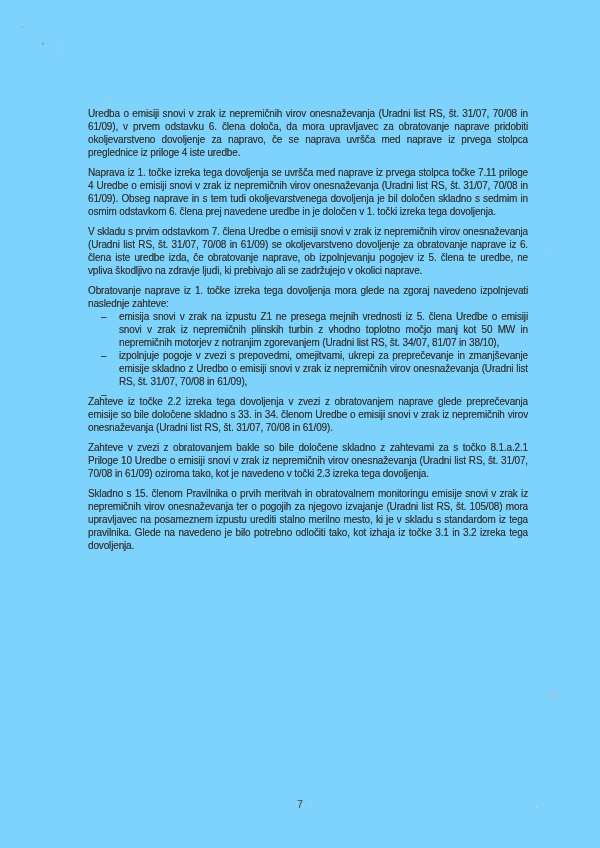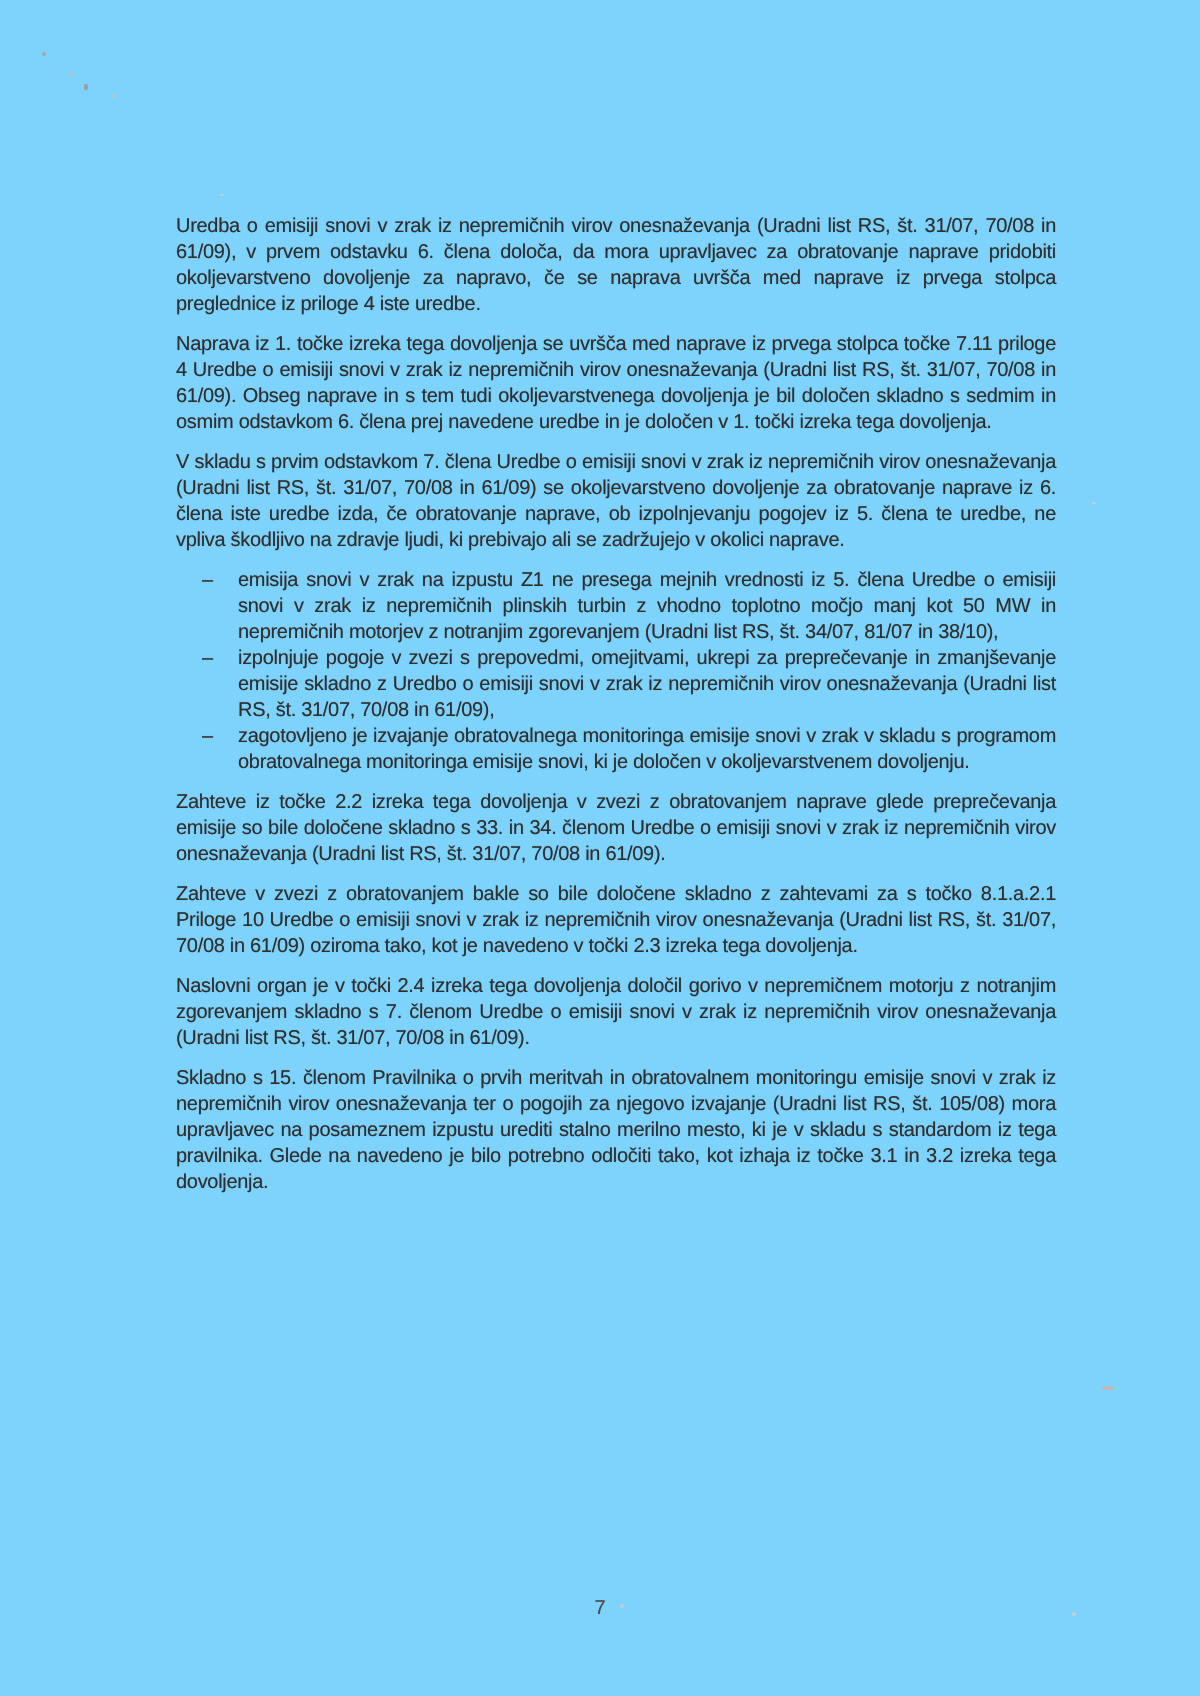--- a/index.html
+++ b/index.html
@@ -94,6 +94,7 @@
     <p class="para">Naprava iz 1. točke izreka tega dovoljenja se uvršča med naprave iz prvega stolpca točke 7.11 priloge 4 Uredbe o emisiji snovi v zrak iz nepremičnih virov onesnaževanja (Uradni list RS, št. 31/07, 70/08 in 61/09). Obseg naprave in s tem tudi okoljevarstvenega dovoljenja je bil določen skladno s sedmim in osmim odstavkom 6. člena prej navedene uredbe in je določen v 1. točki izreka tega dovoljenja.</p>
     <p class="para">V skladu s prvim odstavkom 7. člena Uredbe o emisiji snovi v zrak iz nepremičnih virov onesnaževanja (Uradni list RS, št. 31/07, 70/08 in 61/09) se okoljevarstveno dovoljenje za obratovanje naprave iz 6. člena iste uredbe izda, če obratovanje naprave, ob izpolnjevanju pogojev iz 5. člena te uredbe, ne vpliva škodljivo na zdravje ljudi, ki prebivajo ali se zadržujejo v okolici naprave.</p>
 
+    <p class="para intro">Obratovanje naprave iz 1. točke izreka tega dovoljenja mora glede na zgoraj navedeno izpolnjevati naslednje zahteve:</p>
 
     <div class="req-list">
       <div class="li">

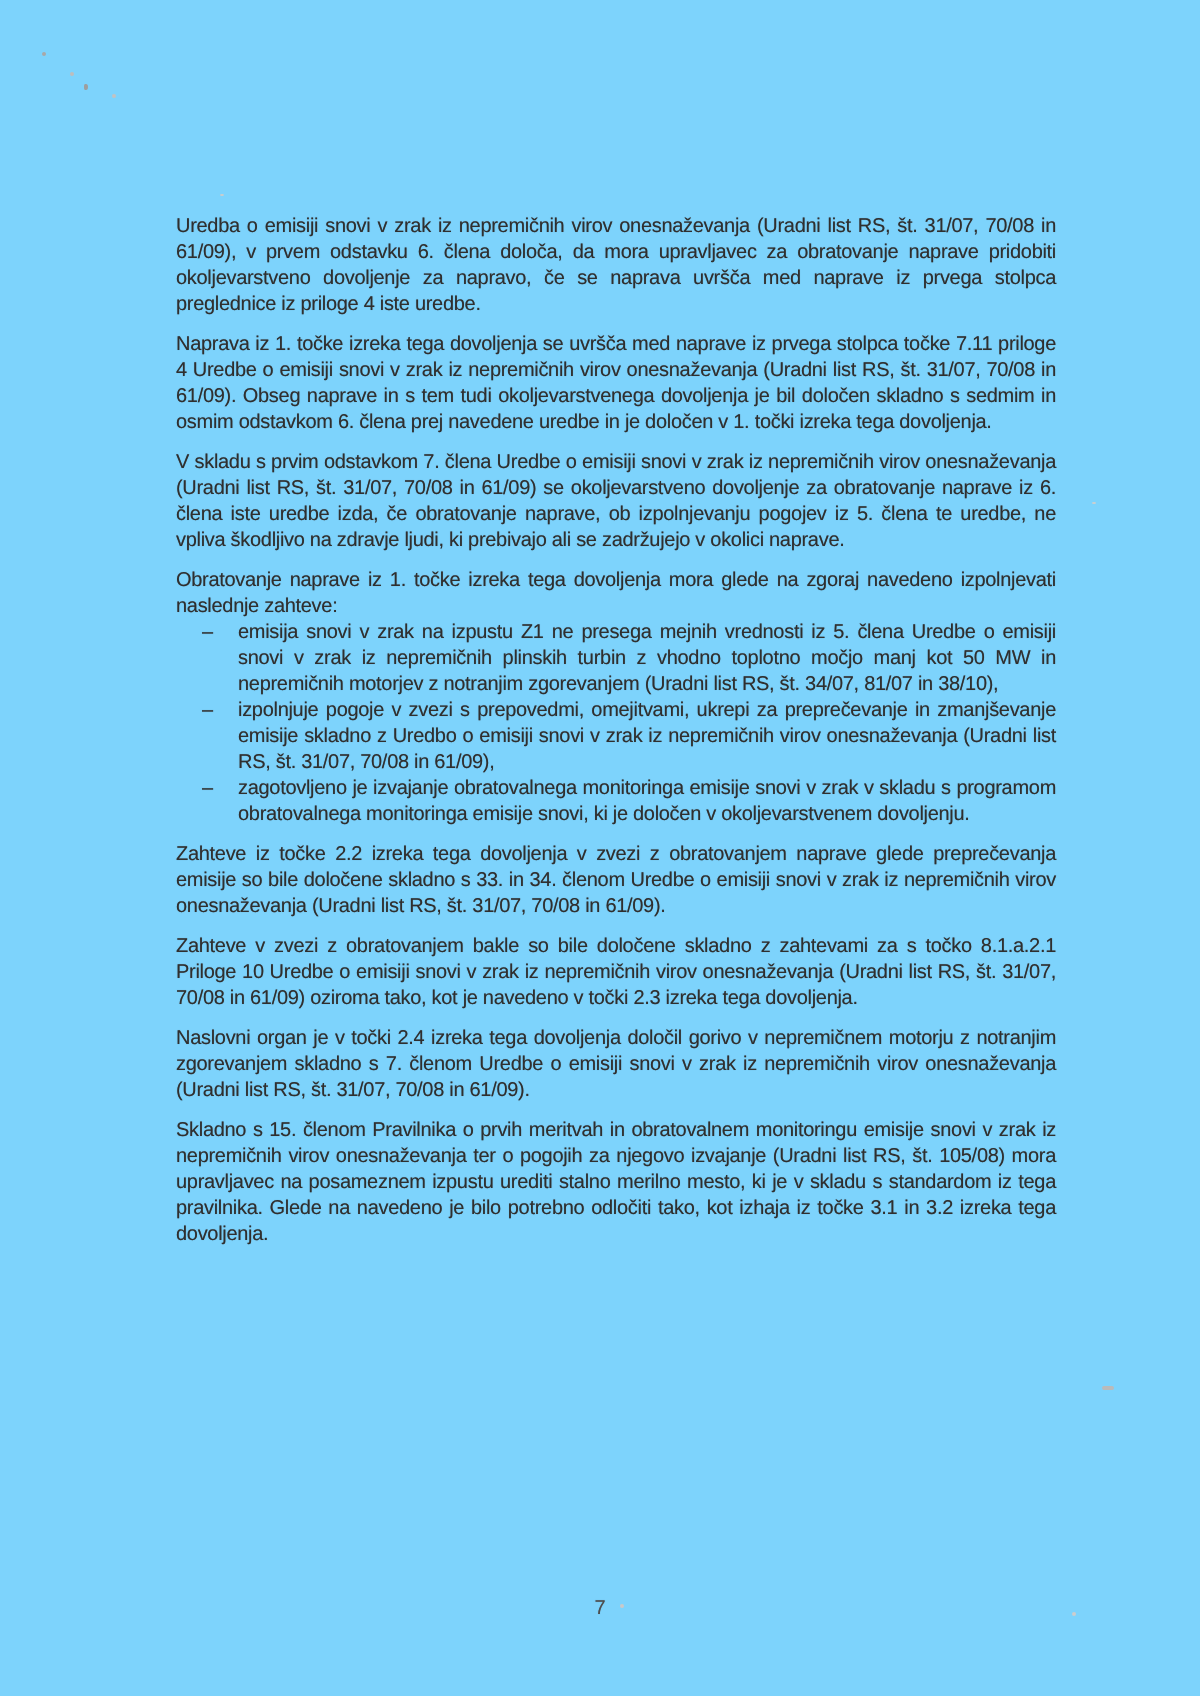--- a/index.html
+++ b/index.html
@@ -107,7 +107,6 @@
       </div>
       <div class="li">
         <span class="dash">–</span>
-        <span class="li-text">zagotovljeno je izvajanje obratovalnega monitoringa emisije snovi v zrak v skladu s programom obratovalnega monitoringa emisije snovi, ki je določen v okoljevarstvenem dovoljenju.</span>
       </div>
     </div>
 

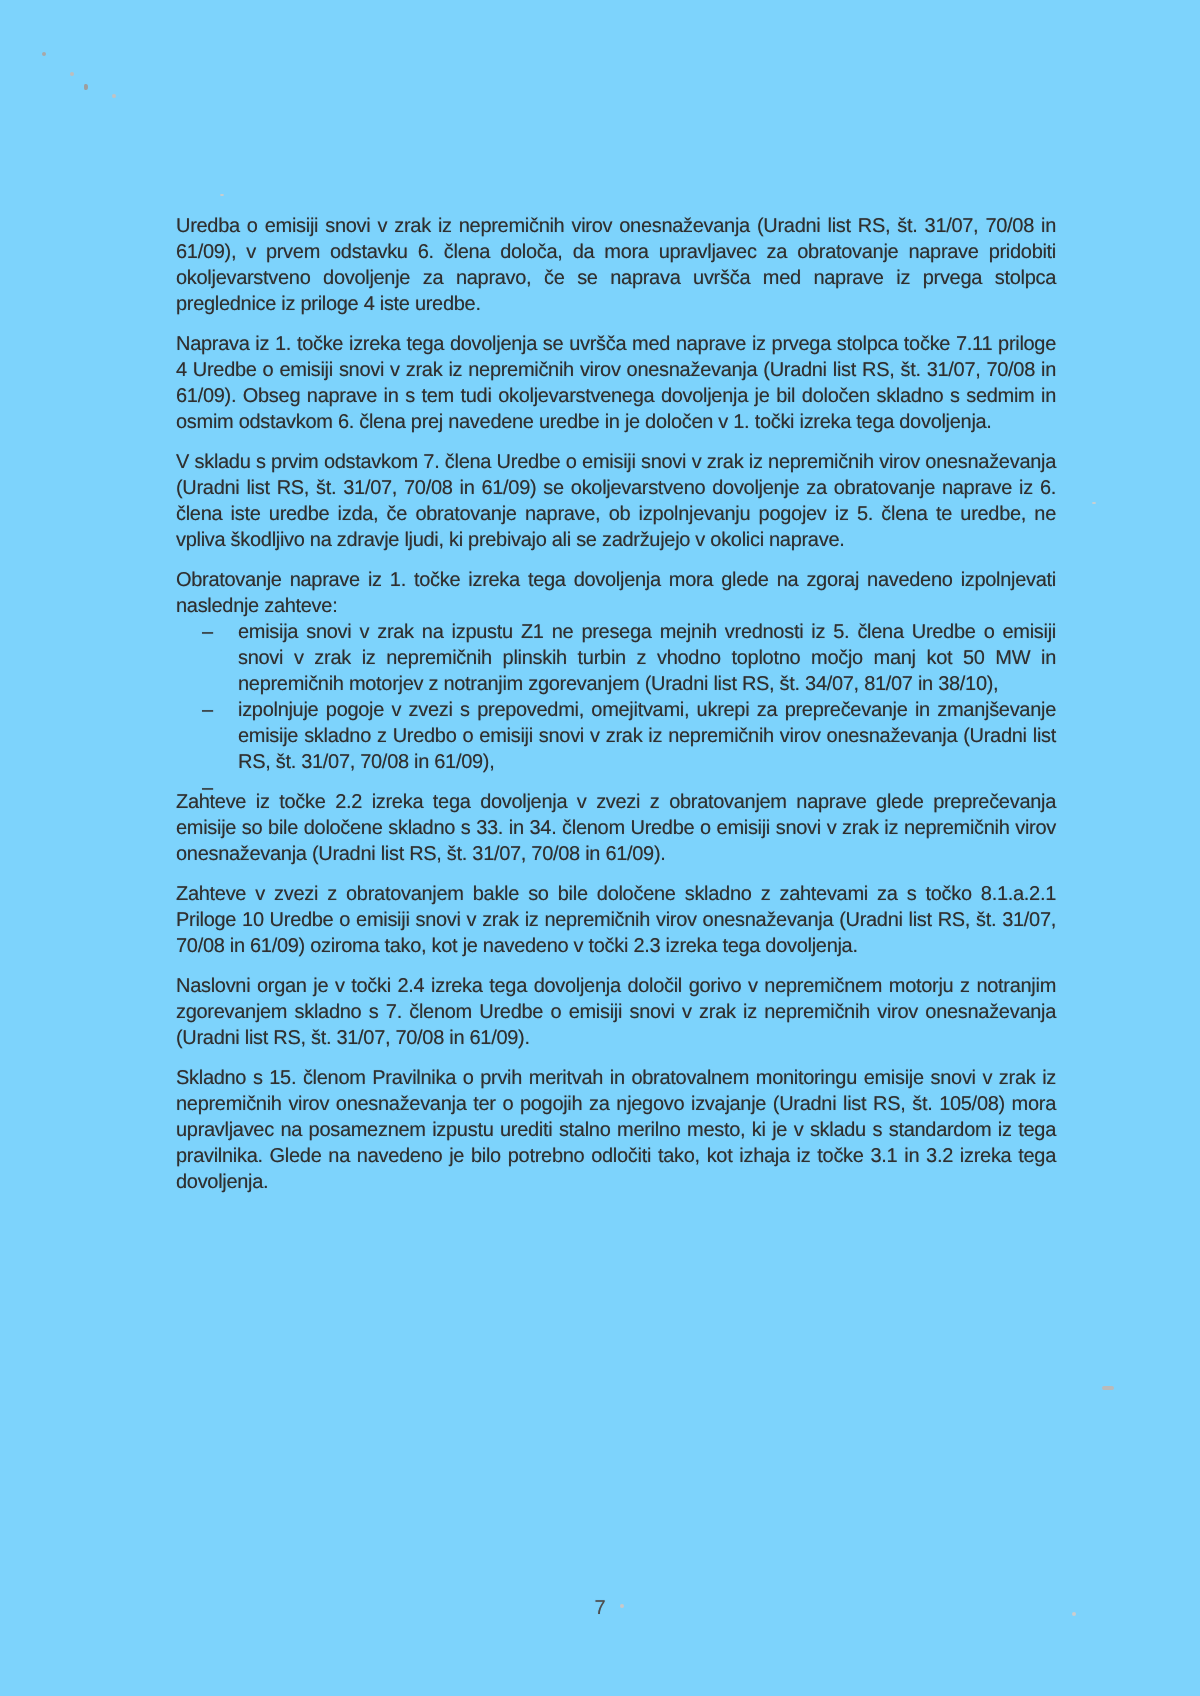--- a/index.html
+++ b/index.html
@@ -112,7 +112,6 @@
 
     <p class="para">Zahteve iz točke 2.2 izreka tega dovoljenja v zvezi z obratovanjem naprave glede preprečevanja emisije so bile določene skladno s 33. in 34. členom Uredbe o emisiji snovi v zrak iz nepremičnih virov onesnaževanja (Uradni list RS, št. 31/07, 70/08 in 61/09).</p>
     <p class="para">Zahteve v zvezi z obratovanjem bakle so bile določene skladno z zahtevami za s točko 8.1.a.2.1 Priloge 10 Uredbe o emisiji snovi v zrak iz nepremičnih virov onesnaževanja (Uradni list RS, št. 31/07, 70/08 in 61/09) oziroma tako, kot je navedeno v točki 2.3 izreka tega dovoljenja.</p>
-    <p class="para">Naslovni organ je v točki 2.4 izreka tega dovoljenja določil gorivo v nepremičnem motorju z notranjim zgorevanjem skladno s 7. členom Uredbe o emisiji snovi v zrak iz nepremičnih virov onesnaževanja (Uradni list RS, št. 31/07, 70/08 in 61/09).</p>
     <p class="para">Skladno s 15. členom Pravilnika o prvih meritvah in obratovalnem monitoringu emisije snovi v zrak iz nepremičnih virov onesnaževanja ter o pogojih za njegovo izvajanje (Uradni list RS, št. 105/08) mora upravljavec na posameznem izpustu urediti stalno merilno mesto, ki je v skladu s standardom iz tega pravilnika. Glede na navedeno je bilo potrebno odločiti tako, kot izhaja iz točke 3.1 in 3.2 izreka tega dovoljenja.</p>
 
   </div>

